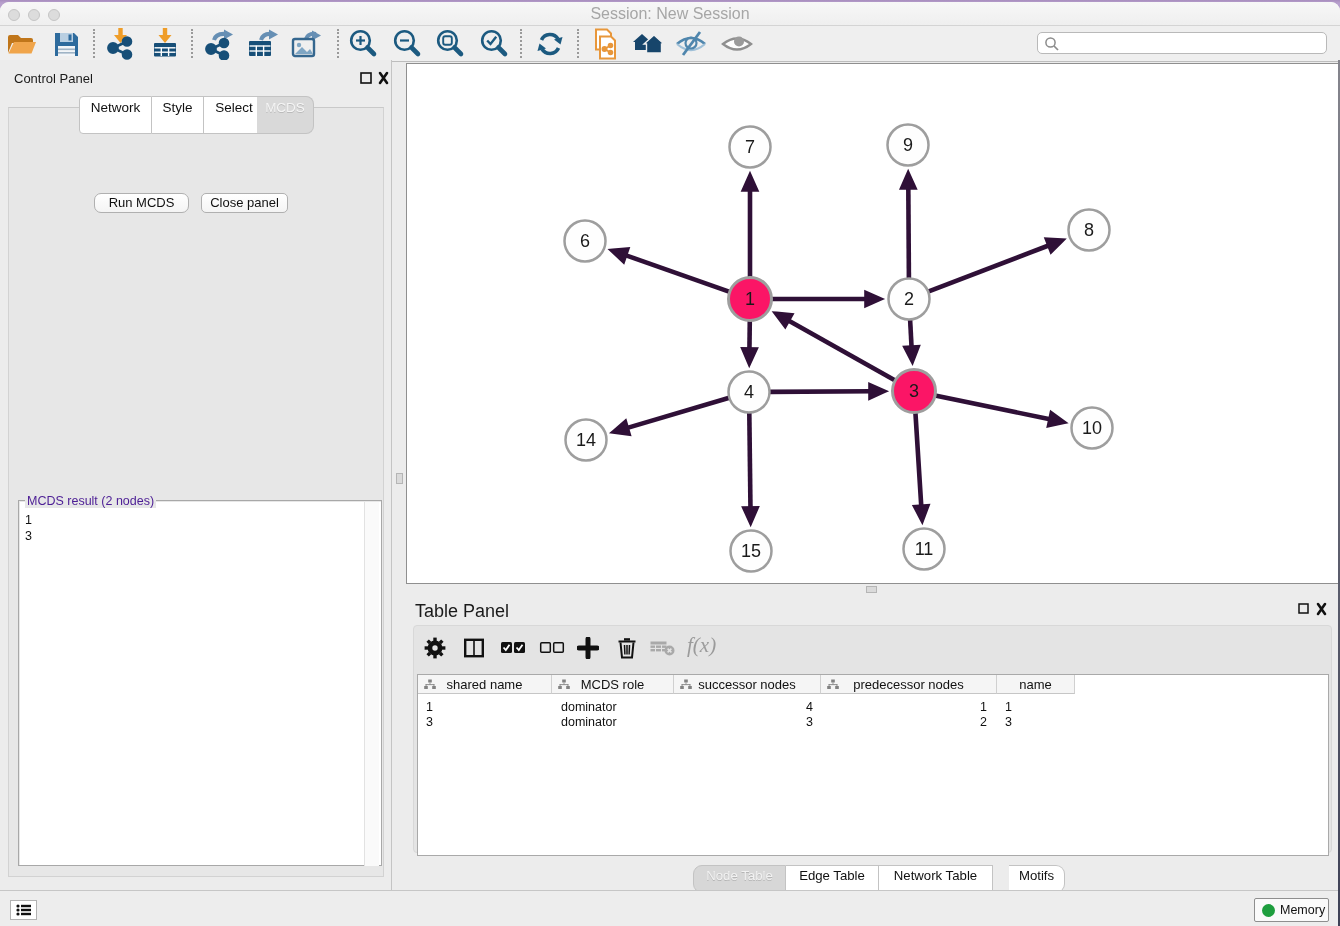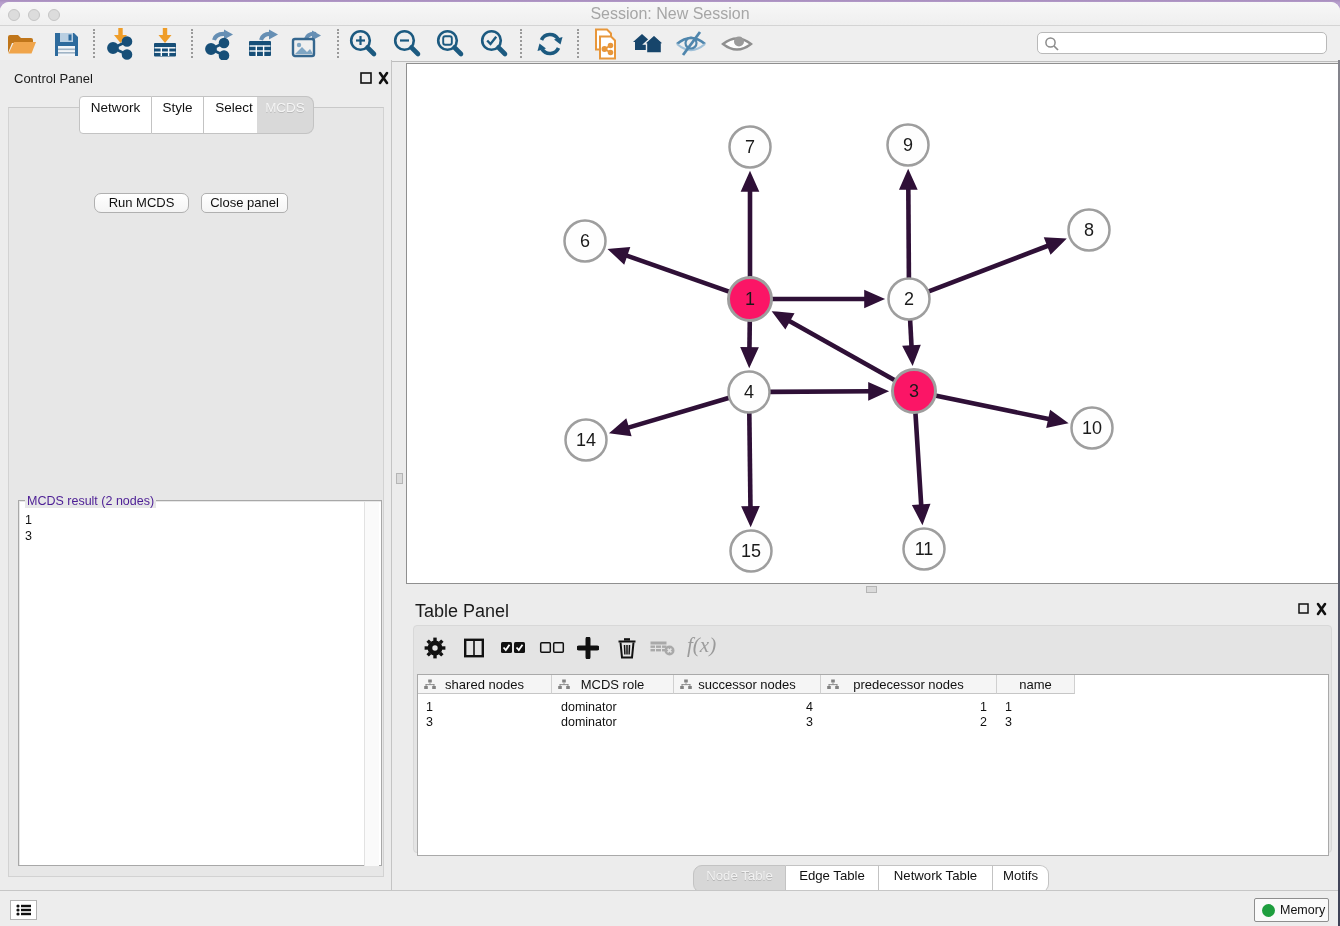--- a/index.html
+++ b/index.html
@@ -361,7 +361,7 @@
   <div class="abs" style="left:294px;top:49px;font-family:'Liberation Serif',serif;font-style:italic;font-size:21px;color:#9b9b9b;">f(x)</div>
 
   <div class="tbl">
-    <div class="th" style="left:0;width:134px;">shared nodes</div>
+    <div class="th" style="left:0;width:134px;">shared name</div>
     <div class="th" style="left:134px;width:122px;">MCDS role</div>
     <div class="th" style="left:256px;width:147px;">successor nodes</div>
     <div class="th" style="left:403px;width:176px;">predecessor nodes</div>

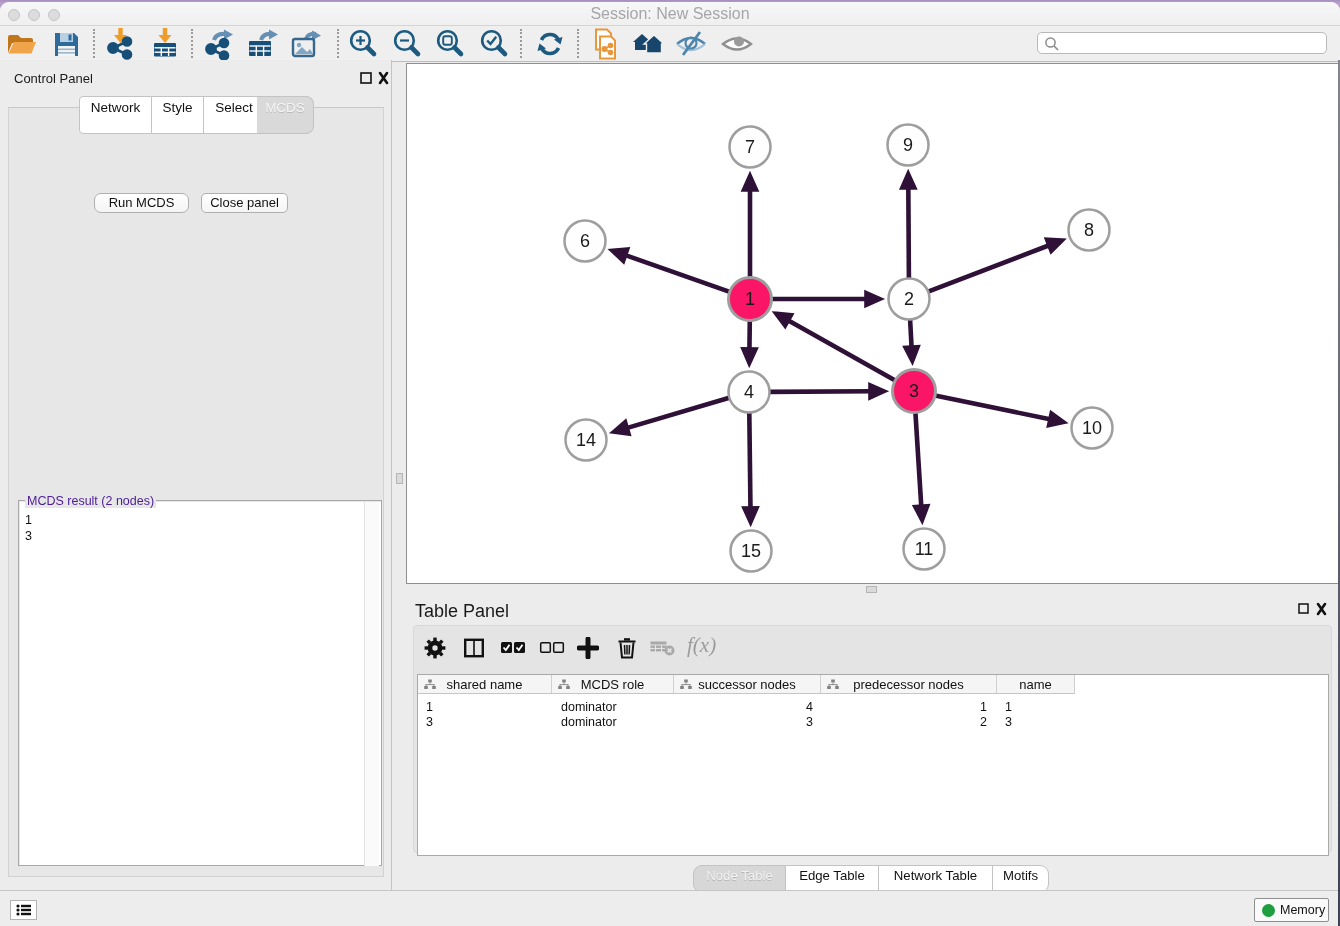--- a/index.html
+++ b/index.html
@@ -425,7 +425,7 @@
     <div class="btab sel" style="left:300px;width:93px;border-radius:9px 0 0 9px;">Node Table</div>
     <div class="btab" style="left:393px;width:93px;border-left:none;">Edge Table</div>
     <div class="btab" style="left:486px;width:114px;border-left:none;">Network Table</div>
-    <div class="btab" style="left:600px;width:56px;border-left:none;border-radius:0 9px 9px 0;text-align:center;">Motifs</div>
+    <div class="btab" style="left:616px;width:56px;border-left:none;border-radius:0 9px 9px 0;text-align:center;">Motifs</div>
   </div>
 </div>
 <div class="statusbar">

